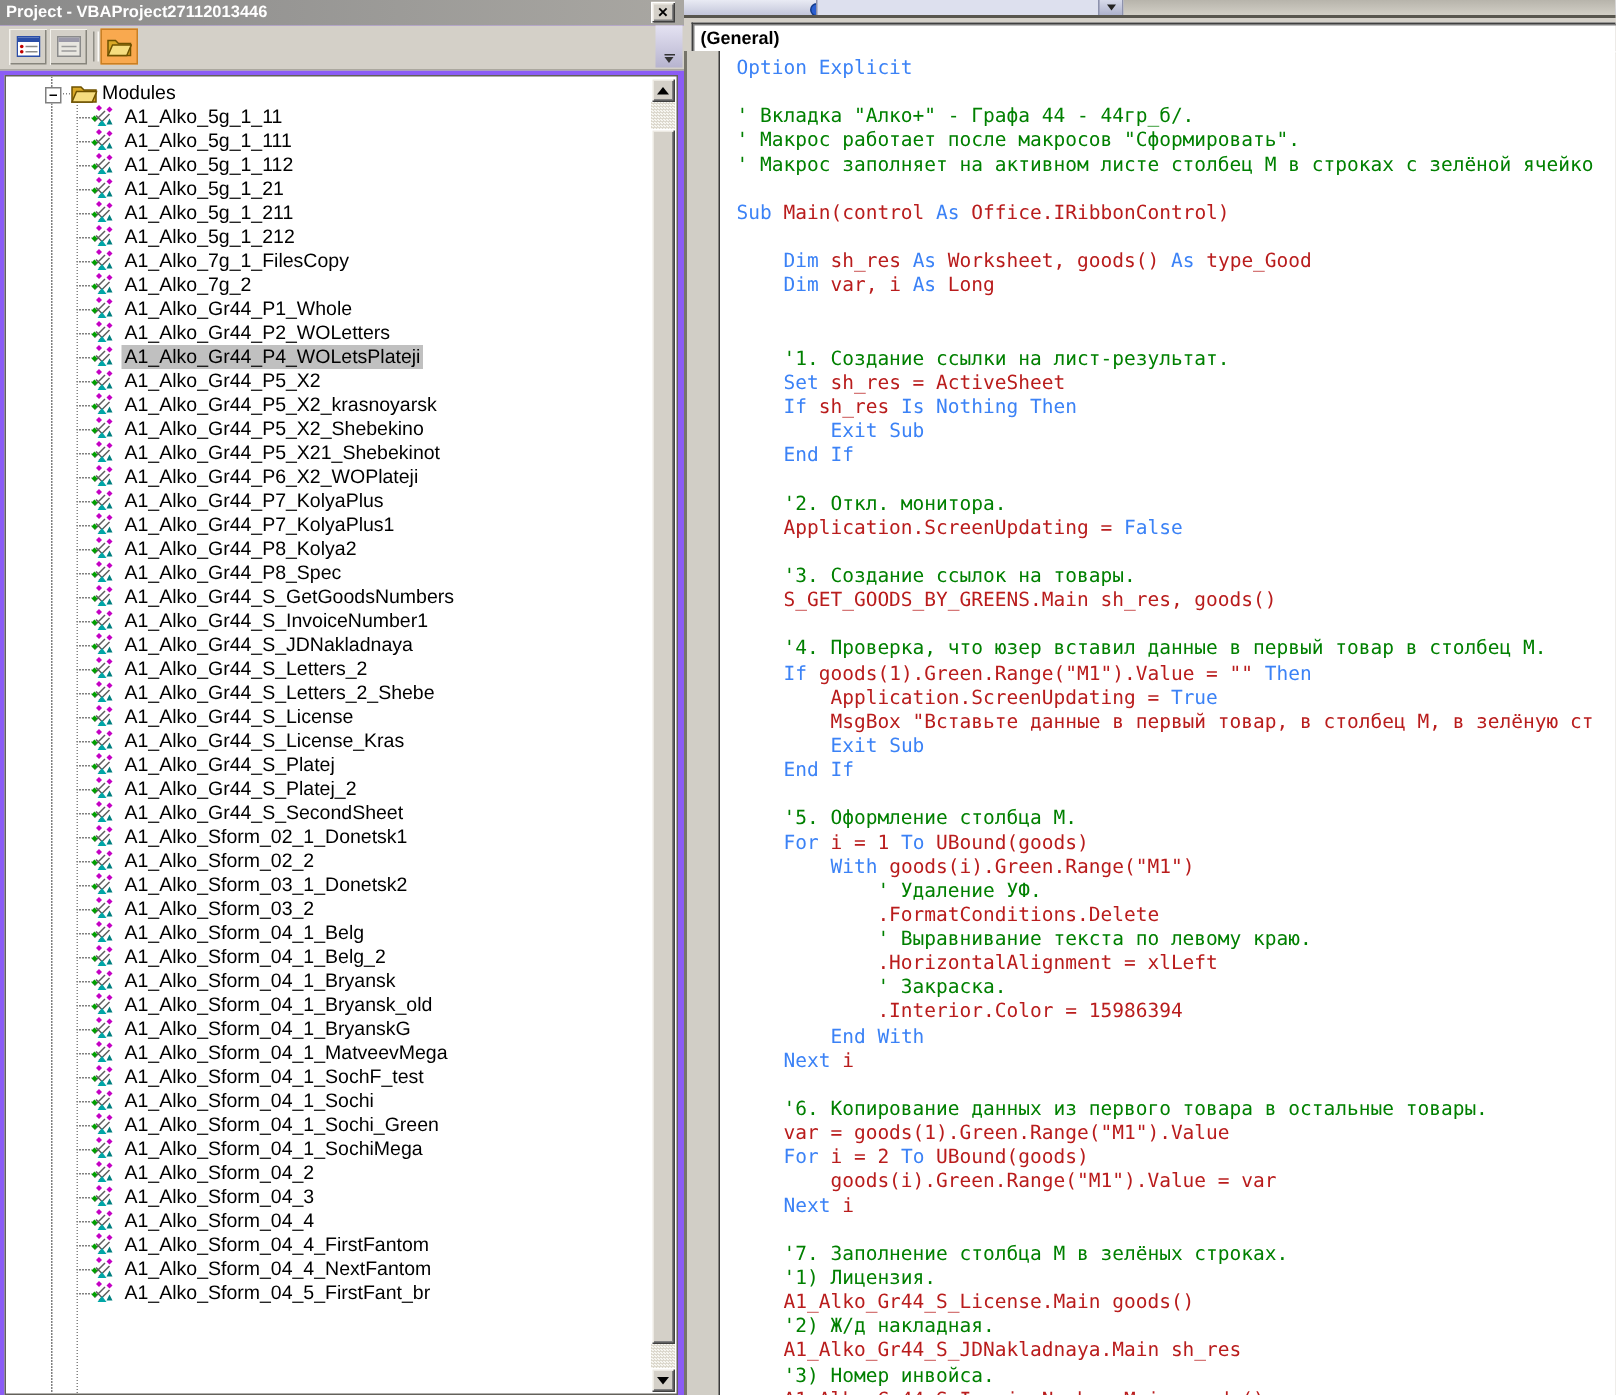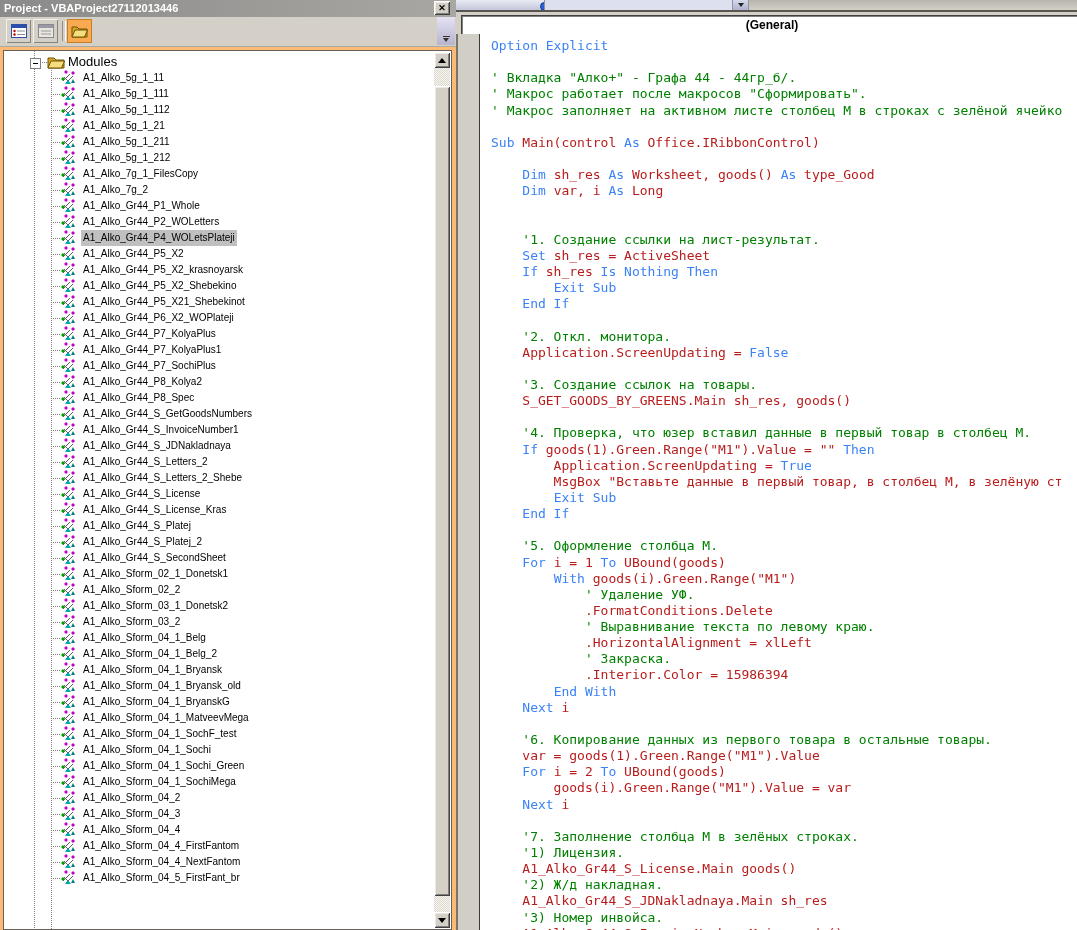--- a/index.html
+++ b/index.html
@@ -9,7 +9,7 @@
     -webkit-font-smoothing:none;
   }
   
-  .project-panel{position:absolute;left:0;top:0;width:456px;height:930px;background:#fdba74;border-right:1px solid #8b5cf6;}
+  .project-panel{position:absolute;left:0;top:0;width:456px;height:930px;background:#8b5cf6;border-right:1px solid #8b5cf6;}
   .titlebar{
     position:absolute;left:0;top:0;right:0;height:17px;
     background:linear-gradient(90deg,#8a8a8a,#a9a7a2);

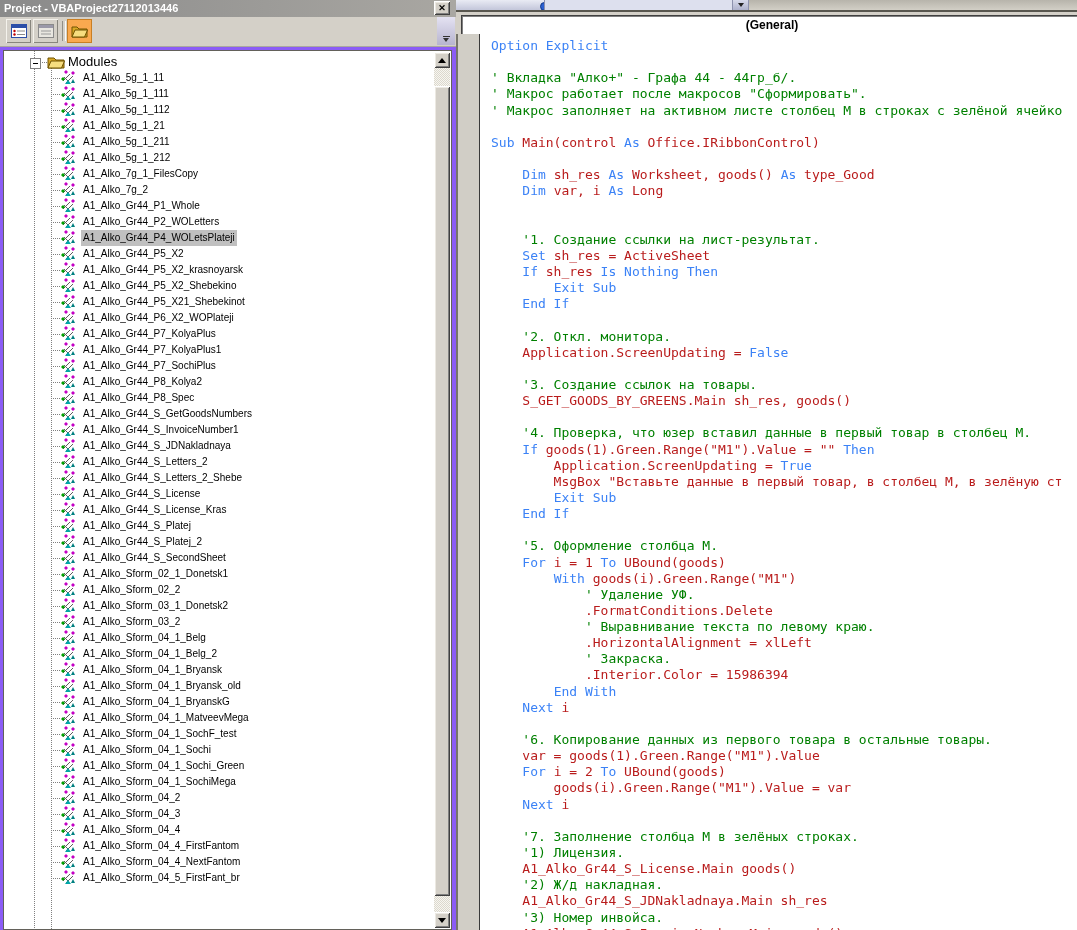--- a/index.html
+++ b/index.html
@@ -77,7 +77,7 @@
     position:absolute;left:5px;top:3px;right:0;height:18px;background:#fff;
     border-top:1px solid #404040;border-left:1px solid #404040;border-bottom:1px solid #fff;
     box-shadow:inset 1px 1px 0 #808080;
-    font-size:12px;font-weight:bold;color:#000;line-height:18px;padding-left:5px;white-space:nowrap;overflow:hidden;text-align:center;
+    font-size:12px;font-weight:bold;color:#000;line-height:18px;padding-left:5px;white-space:nowrap;overflow:hidden;
   }
   .code-area{position:absolute;left:0;top:34px;right:0;bottom:0;background:#fff;border-left:2px solid #76746b;overflow:hidden;}
   .margin-bar{position:absolute;left:0;top:0;width:21px;bottom:0;background:#D1CEC6;border-right:1px solid #3a3a3a;}

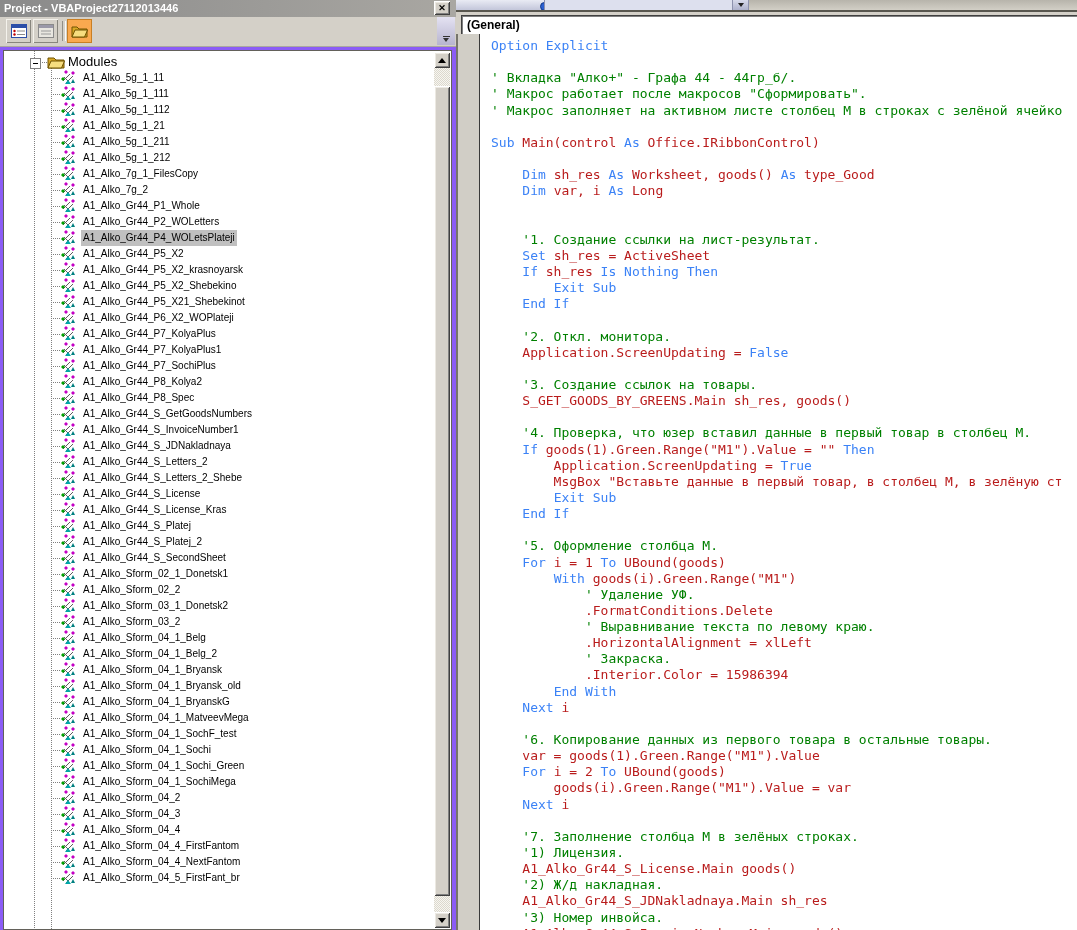--- a/index.html
+++ b/index.html
@@ -45,7 +45,7 @@
   .vline{position:absolute;width:1px;background-image:repeating-linear-gradient(180deg,#808080 0 1px,transparent 1px 2px);}
   .vlineA{left:30px;top:0;bottom:0;}
   .vlineB{left:47px;top:11px;bottom:0;}
-  .trow{position:relative;height:16px;line-height:16px;font-size:10px;color:#000;white-space:nowrap;text-align:center;}
+  .trow{position:relative;height:16px;line-height:16px;font-size:13px;color:#000;white-space:nowrap;text-align:center;}
   .trow .stub{position:absolute;left:47px;top:8px;width:10px;height:1px;background-image:repeating-linear-gradient(90deg,#808080 0 1px,transparent 1px 2px);}
   .trow svg.micon{position:absolute;left:56px;top:0;width:16px;height:16px;}
   .trow .tlabel{position:absolute;left:77px;top:0;padding:0 2px;}

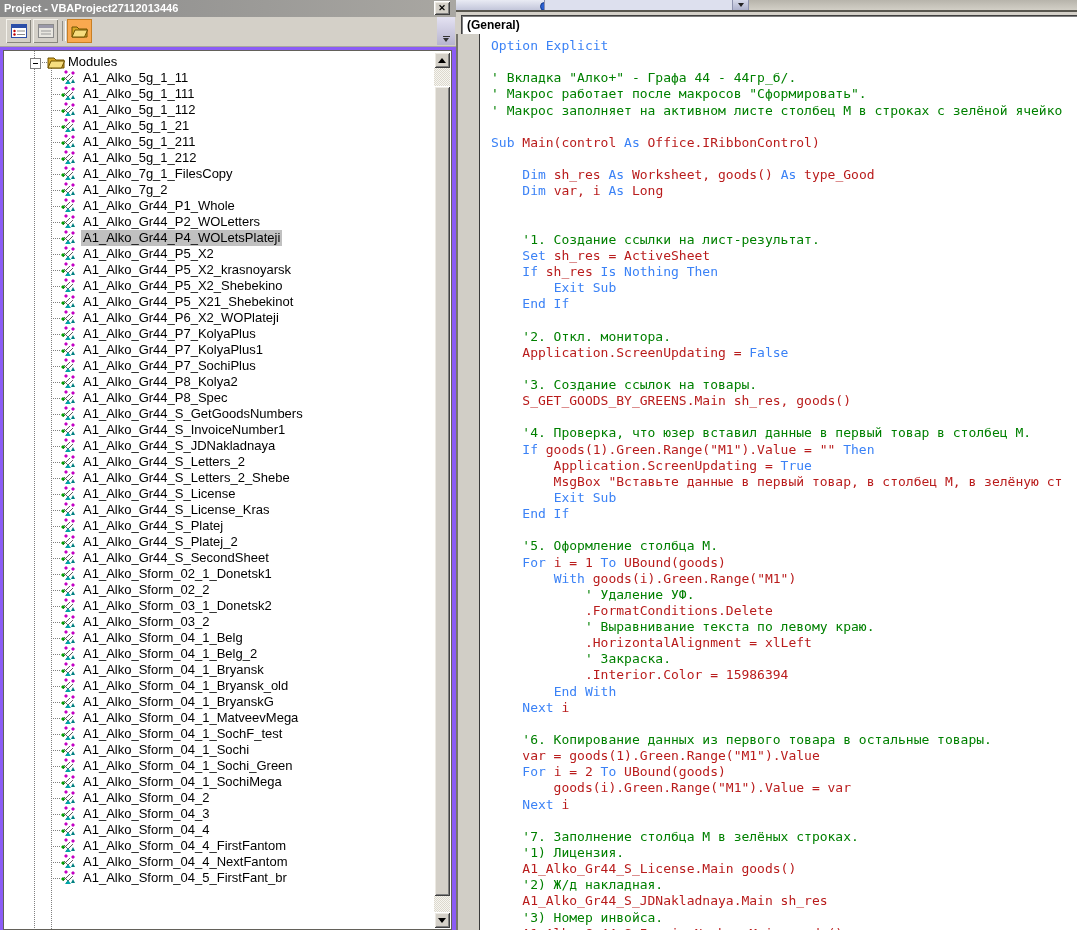--- a/index.html
+++ b/index.html
@@ -373,18 +373,6 @@
             <polygon points="8,10 11,14 5,14" fill="#00a6a6"></polygon>
             <polygon points="13,9 15,13 11,13" fill="#008080"></polygon>
           </svg>
-          <span class="tlabel">A1_Alko_Gr44_P7_SochiPlus</span>
-        </div>
-        <div class="trow">
-          <span class="stub"></span>
-          <svg class="micon" width="16" height="16" viewBox="0 0 16 16">
-            <path d="M3 11 L10 4 M6 13 L13 6 M4 7 L8 11" stroke="#5e5e5e" stroke-width="1" fill="none"></path>
-            <polygon points="6,0 8,2 6,4 4,2" fill="#c400c4"></polygon>
-            <polygon points="13,1 15,3 13,5 11,3" fill="#c400c4"></polygon>
-            <polygon points="3,7 5,9 3,11 1,9" fill="#00a000"></polygon>
-            <polygon points="8,10 11,14 5,14" fill="#00a6a6"></polygon>
-            <polygon points="13,9 15,13 11,13" fill="#008080"></polygon>
-          </svg>
           <span class="tlabel">A1_Alko_Gr44_P8_Kolya2</span>
         </div>
         <div class="trow">

